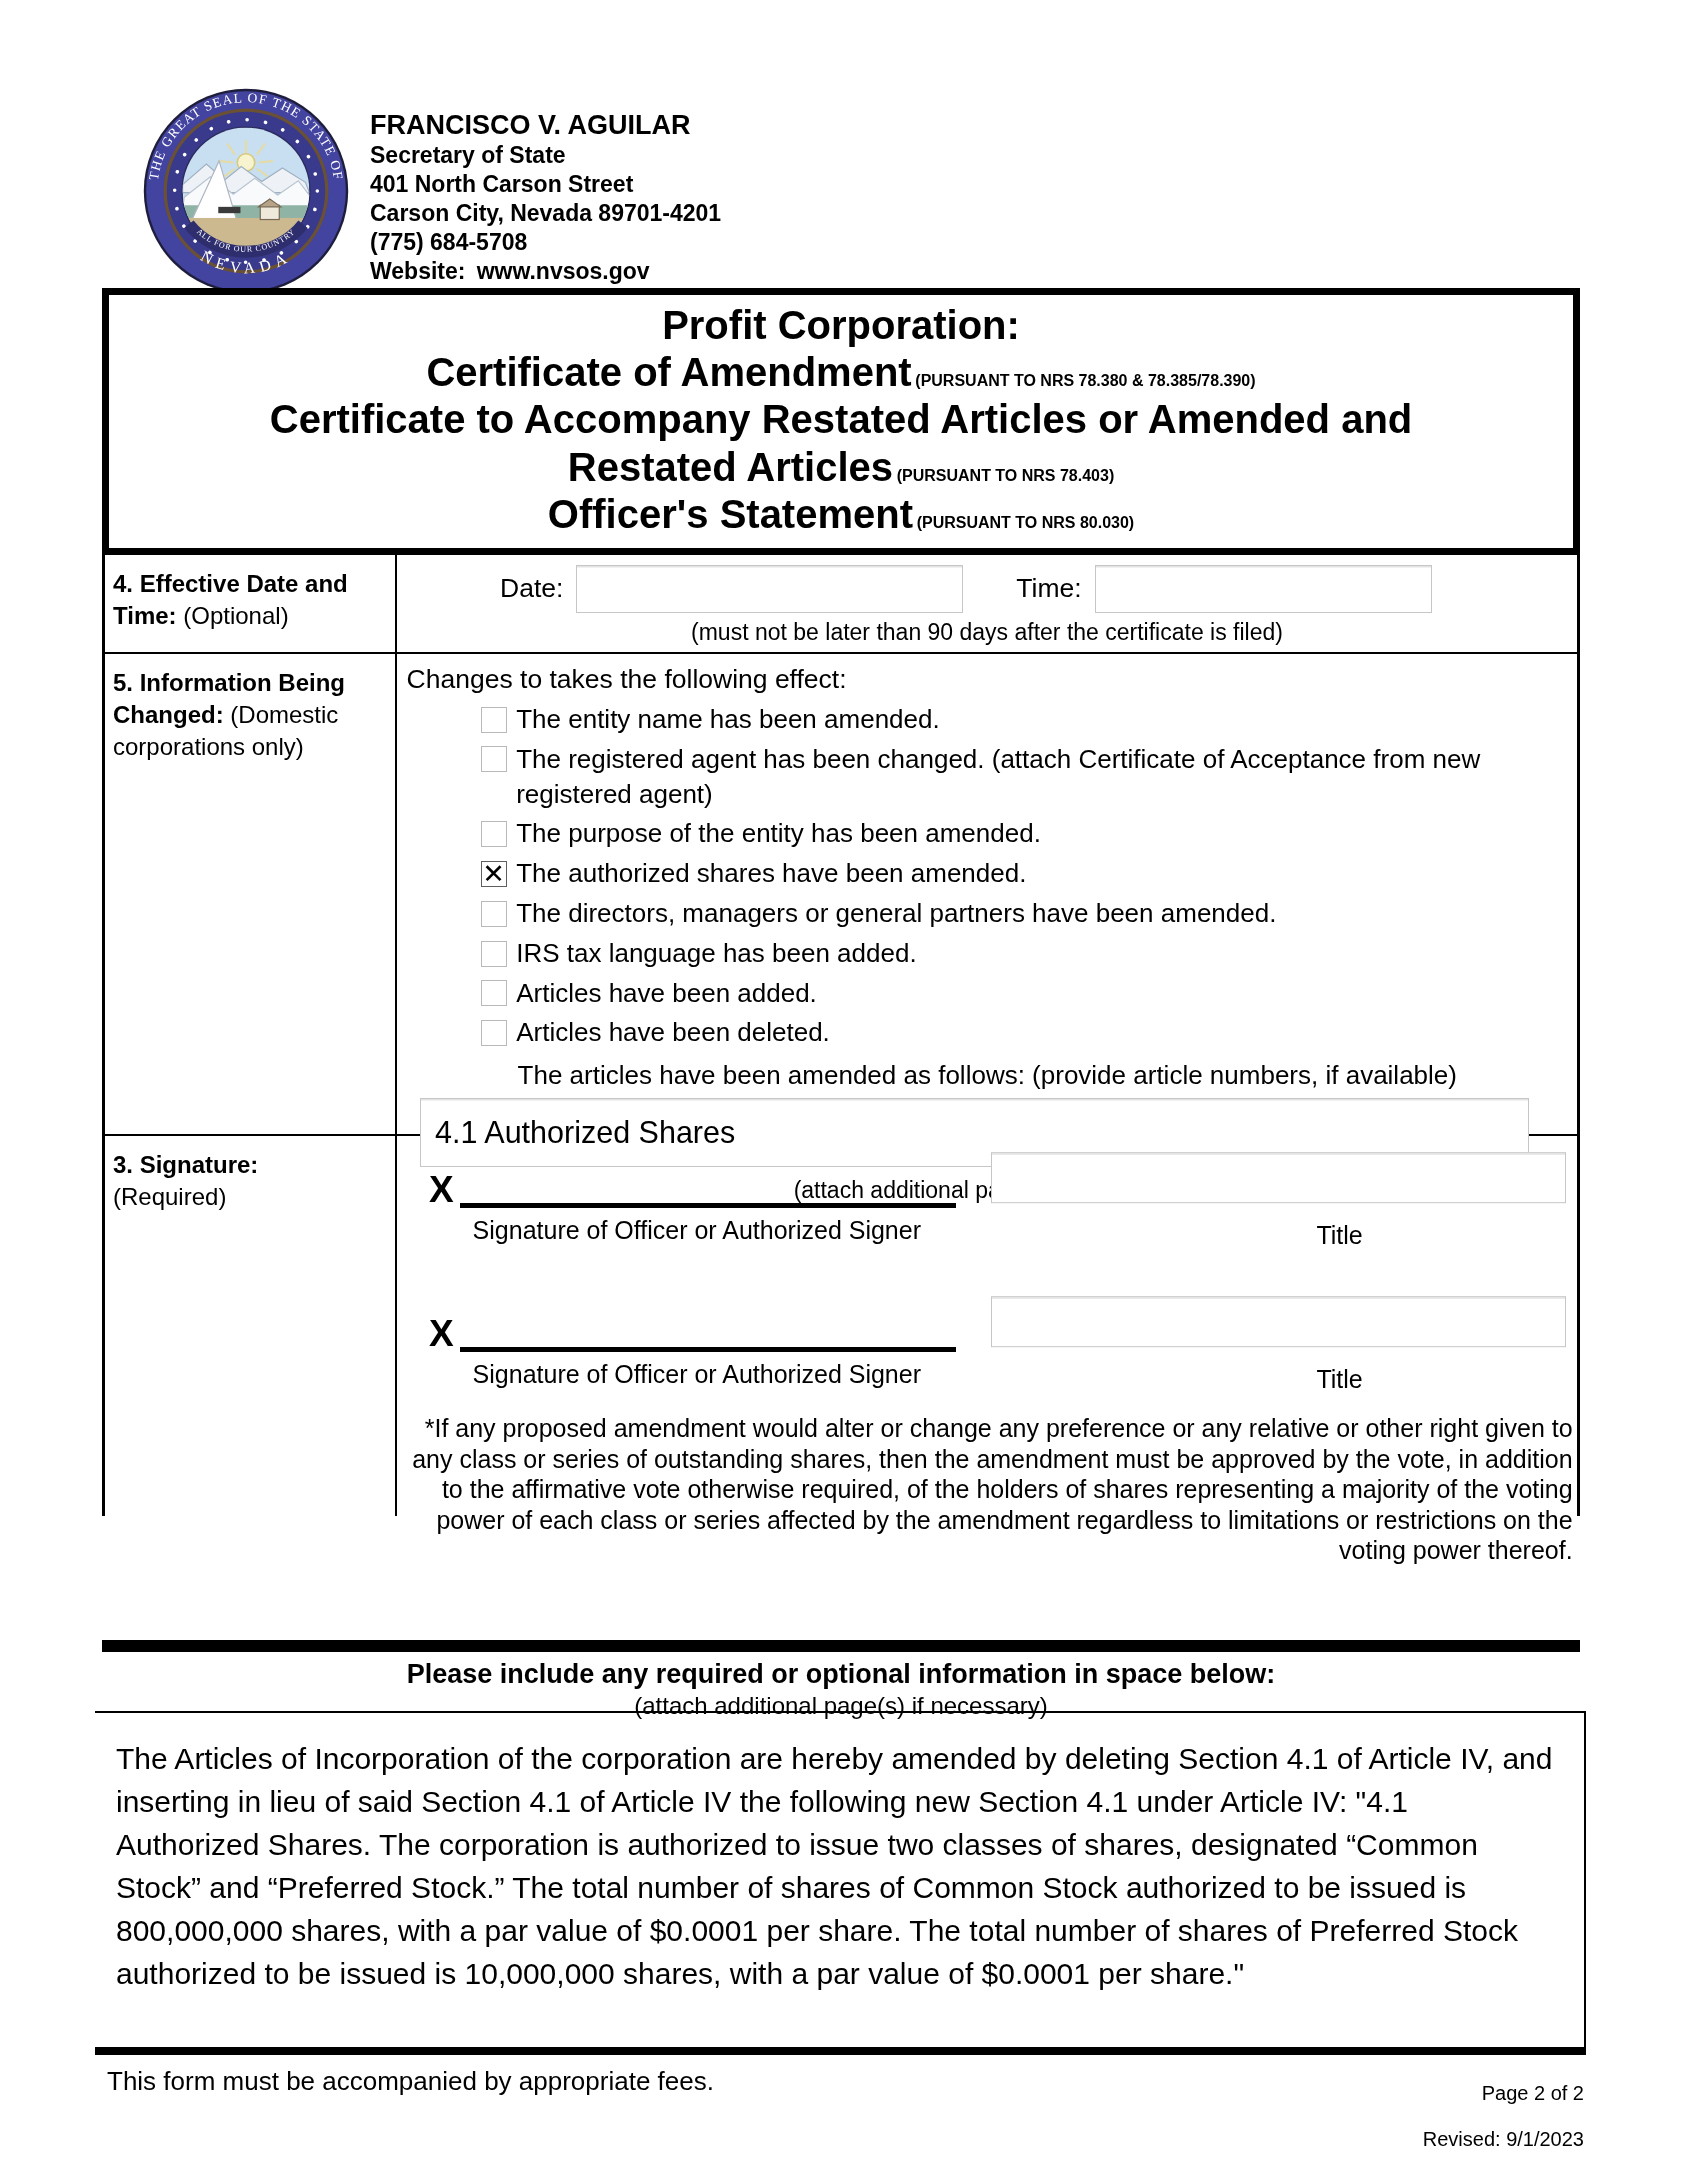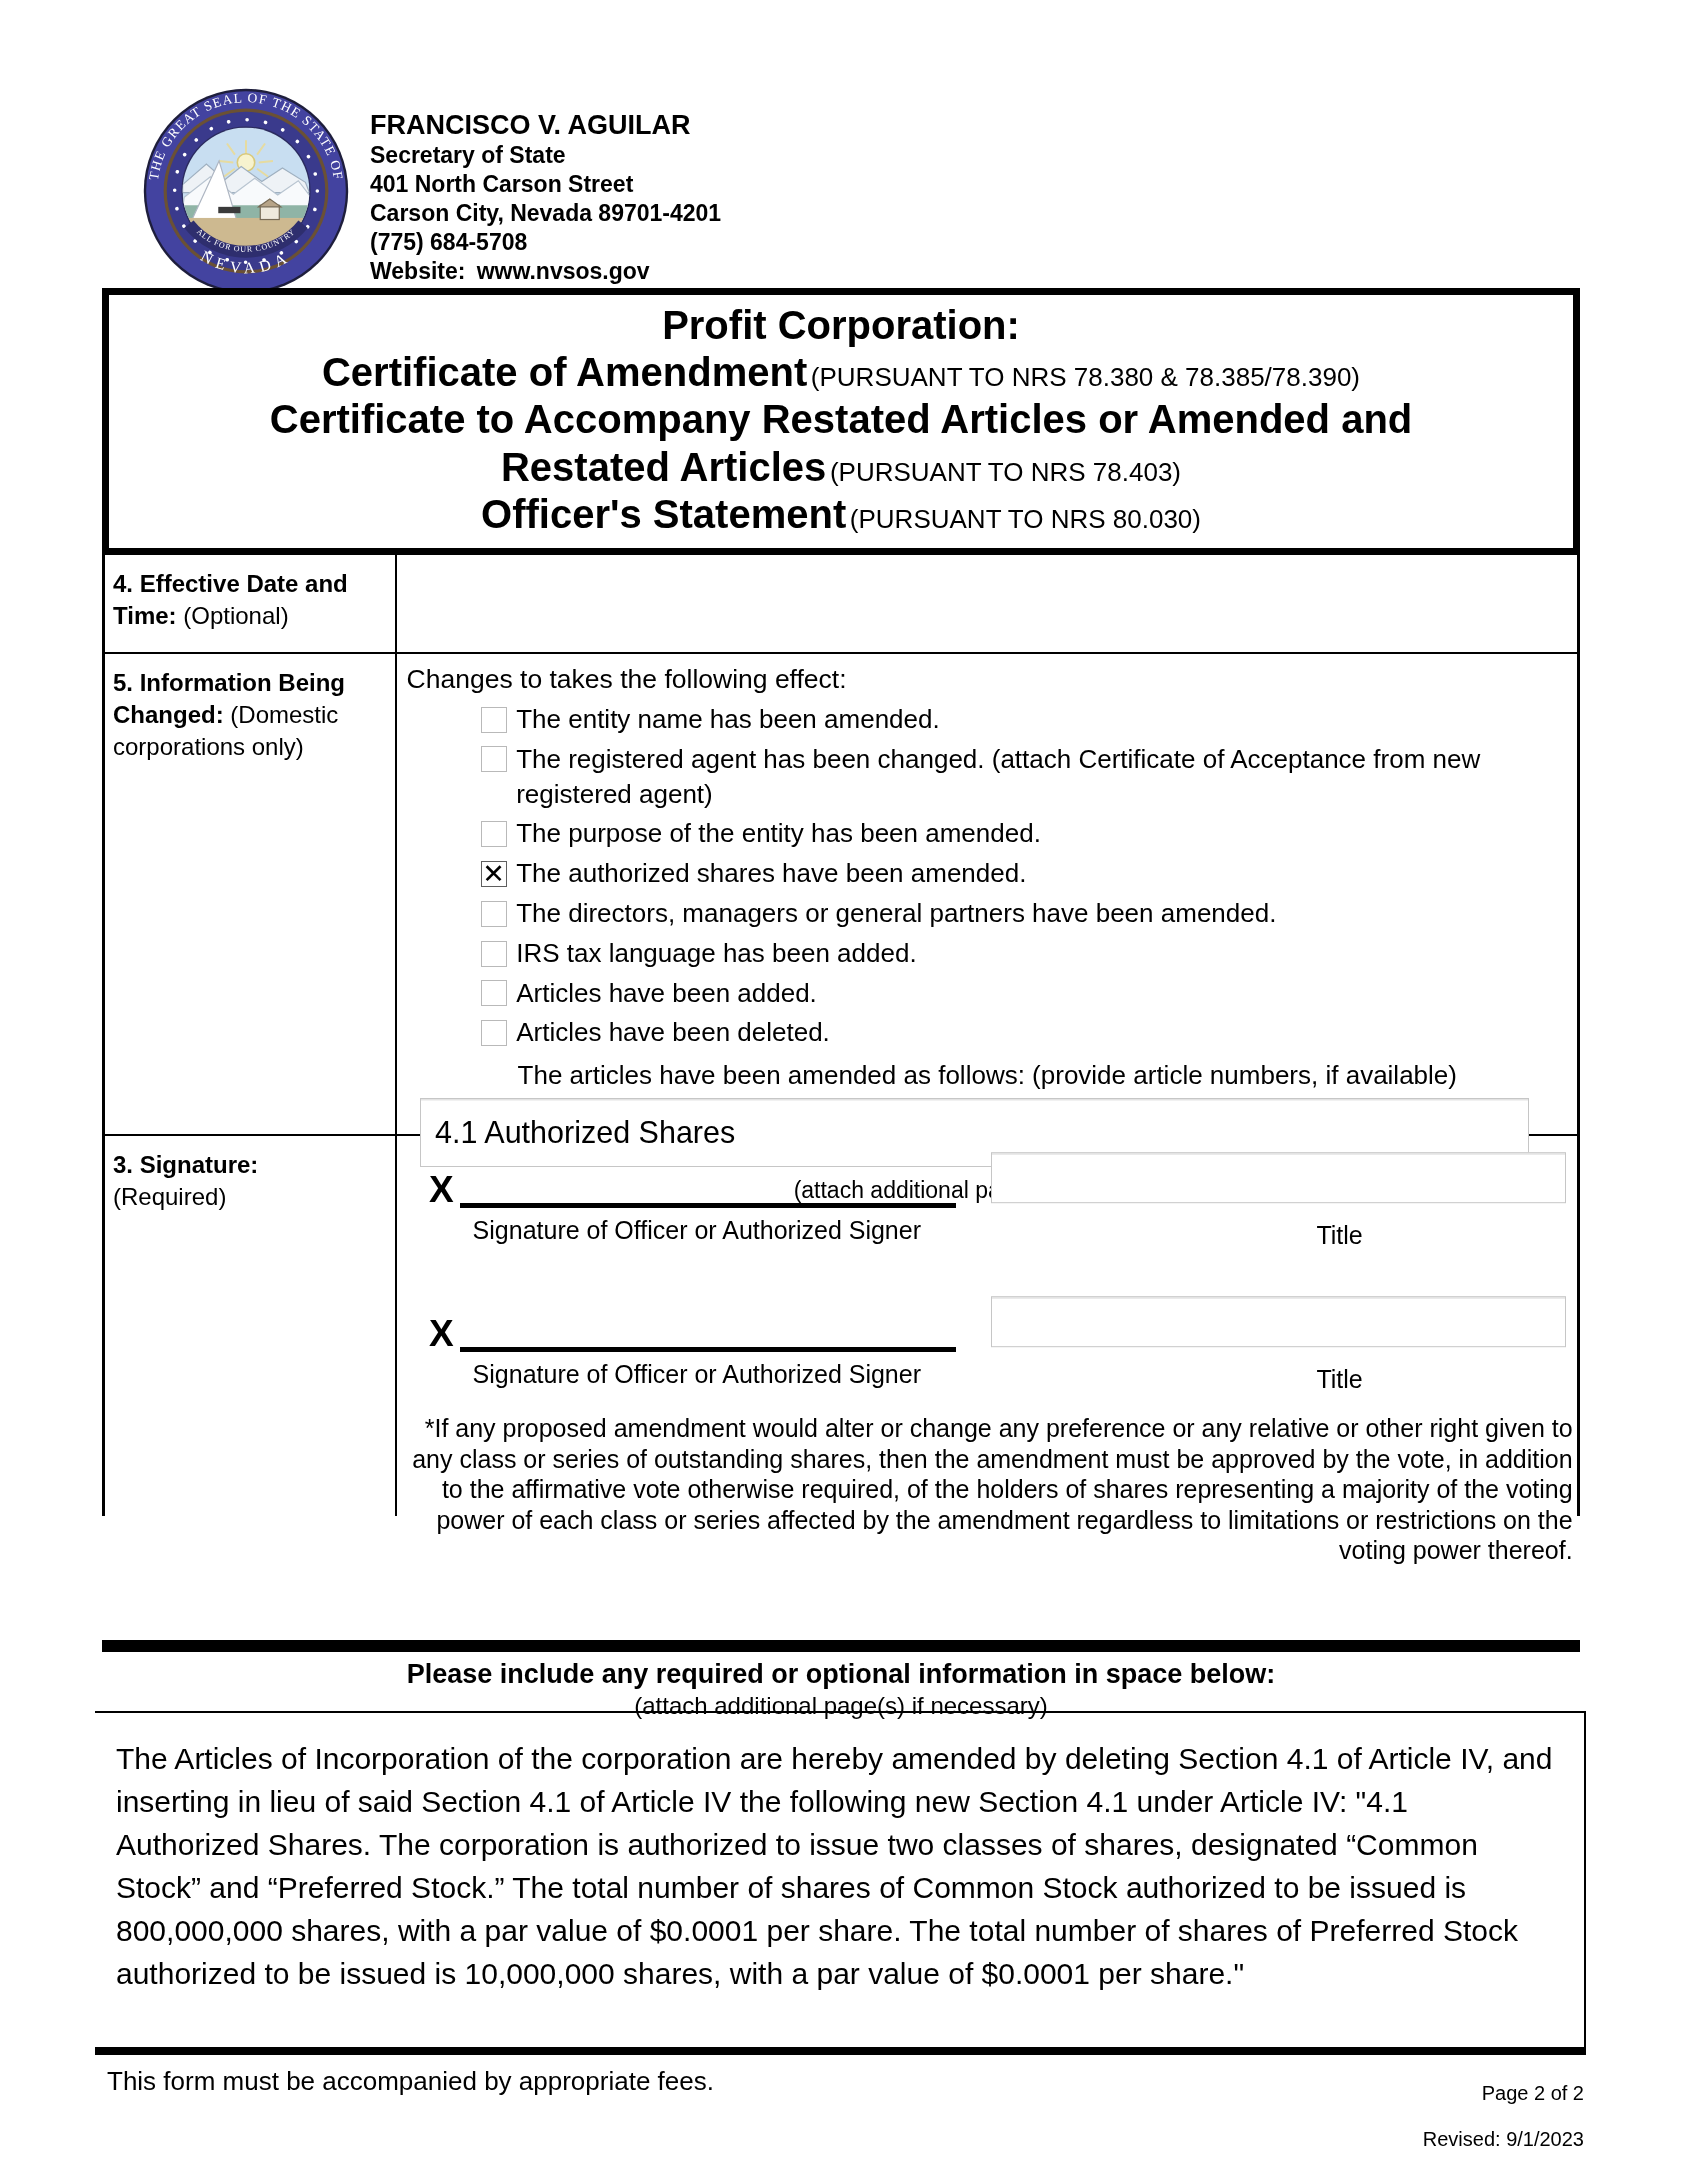--- a/index.html
+++ b/index.html
@@ -20,7 +20,7 @@
     text-align:center; padding:8px 0 11.2px 0;
   }
   .t-big{font-weight:bold; font-size:40px;}
-  .t-small{font-size:26px; font-weight:normal;}
+  .t-small{font-size:16px; font-weight:bold;}
   
   .form-table{
     position:absolute; left:102px; top:555px; width:1478px;

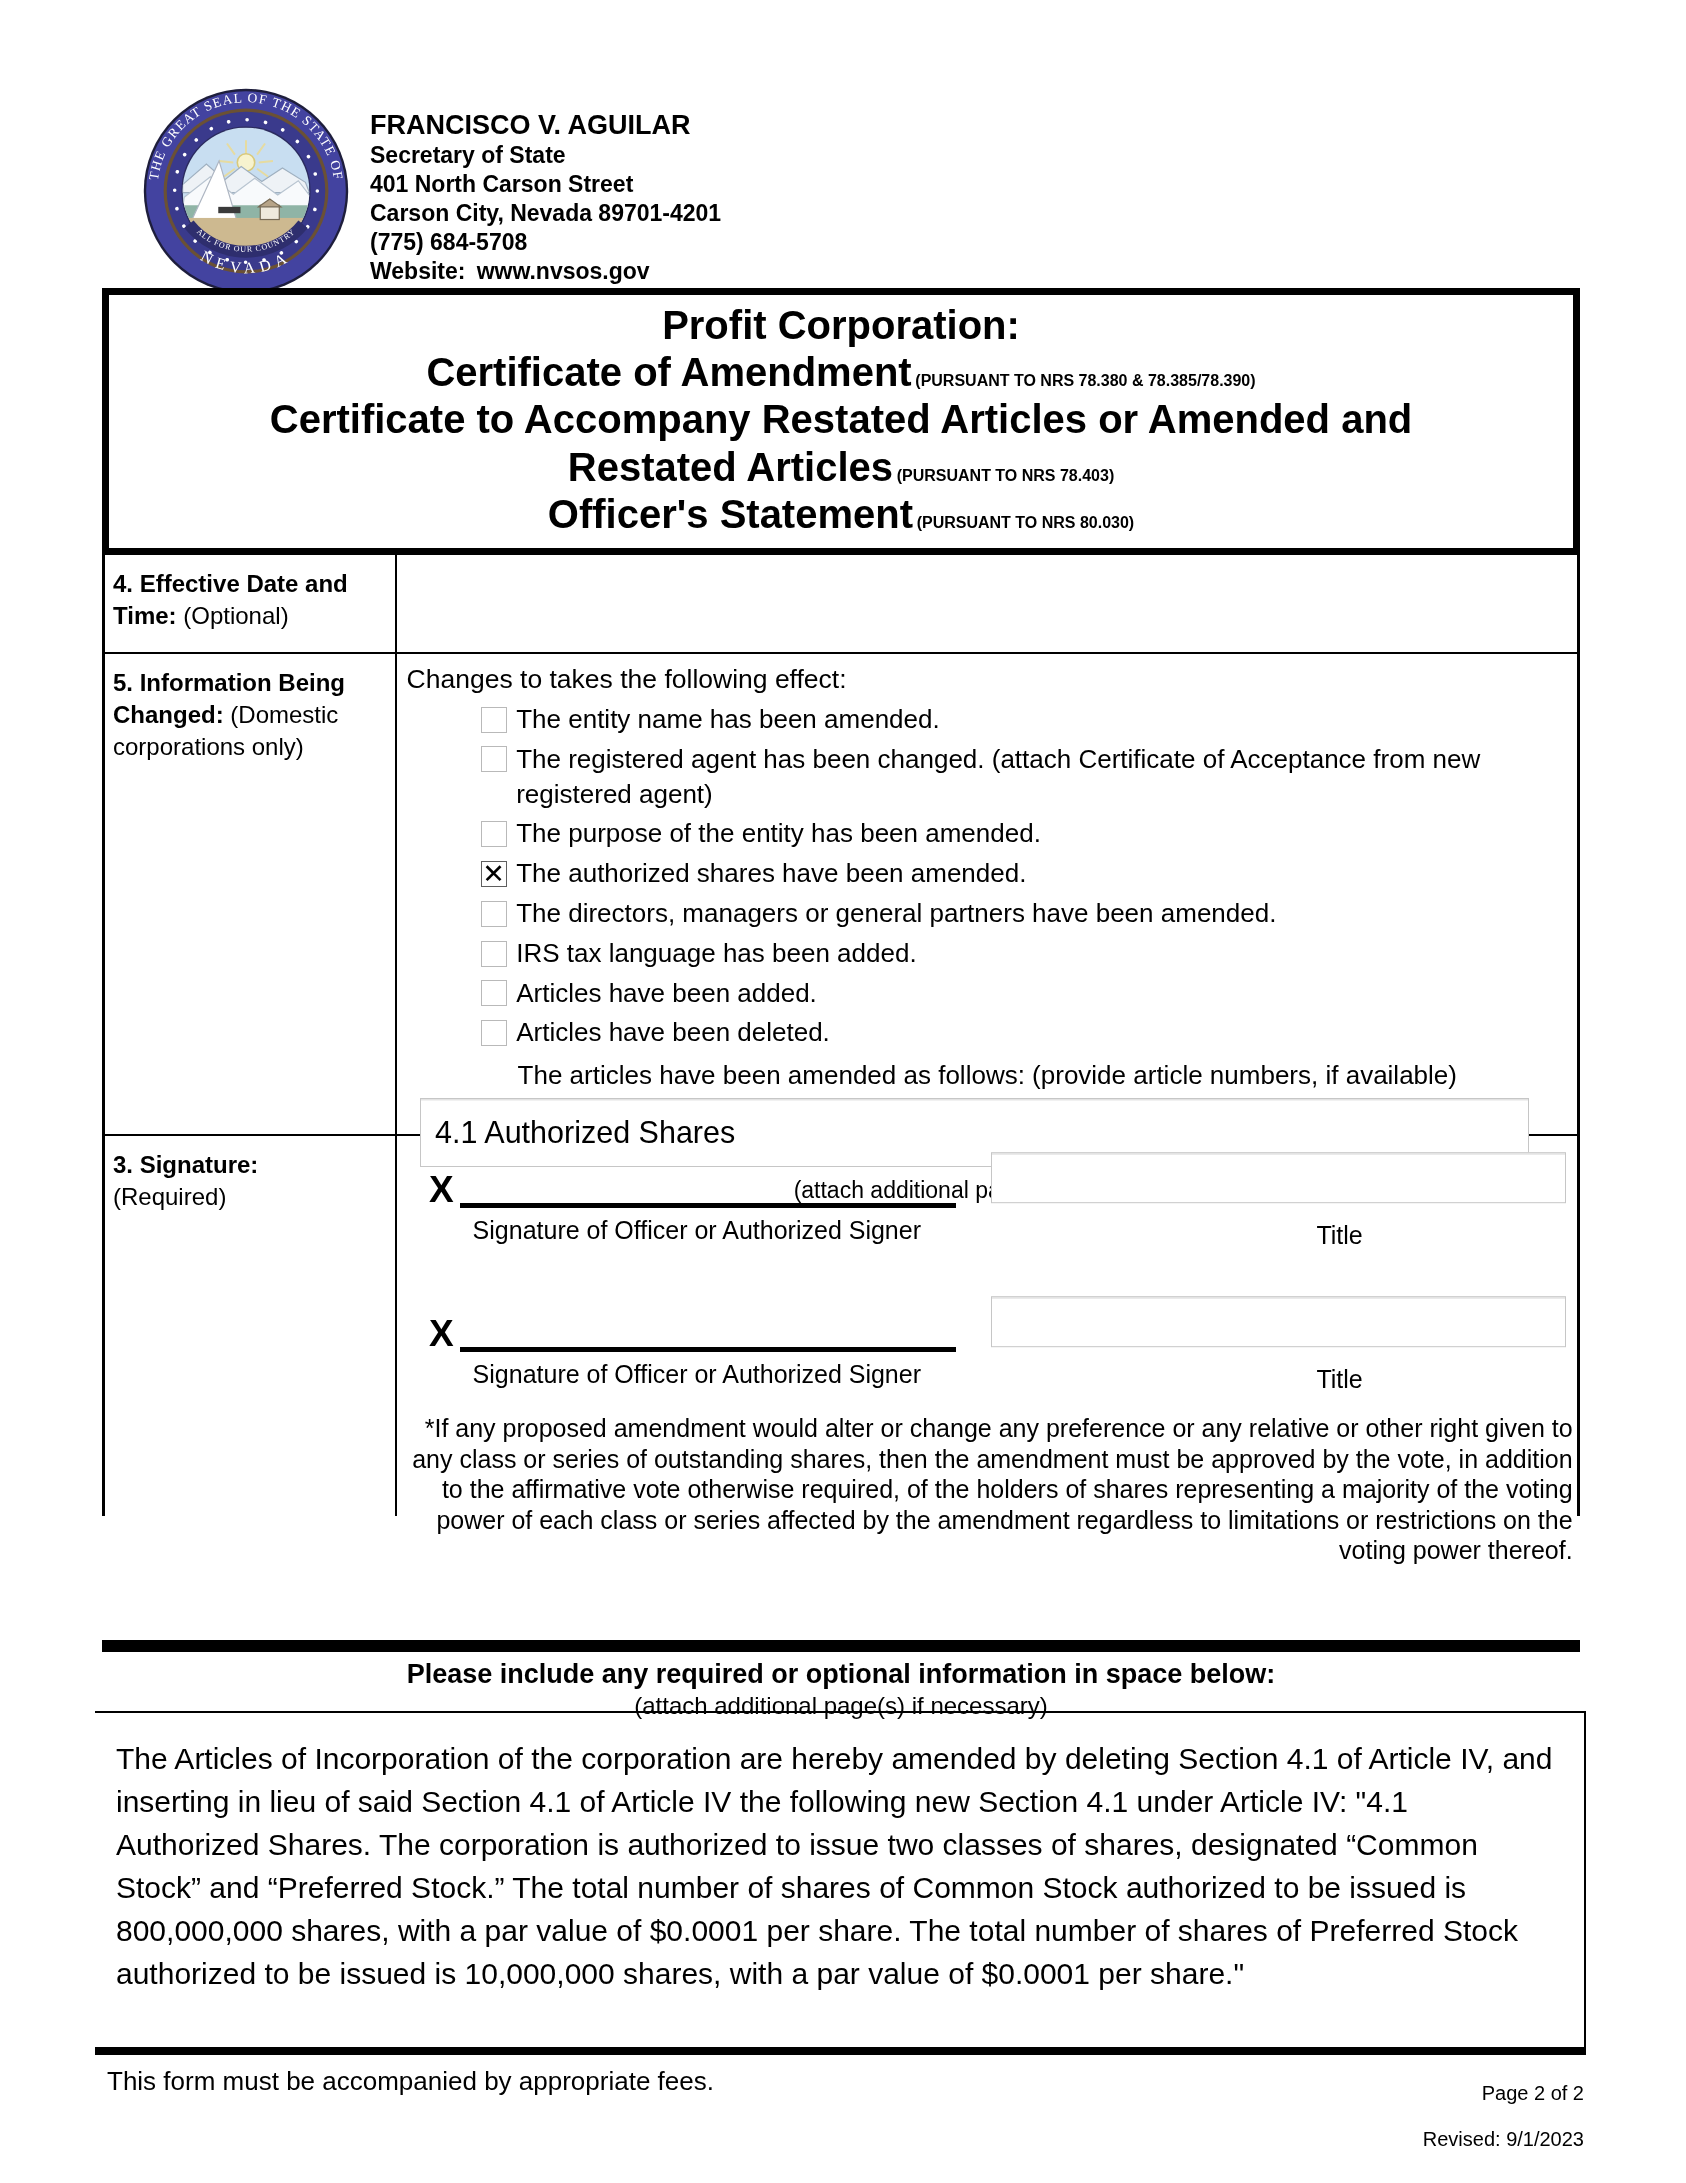--- a/index.html
+++ b/index.html
@@ -186,6 +186,15 @@
         <b>4. Effective Date and Time:</b>
         <span>(Optional)</span>
       </div>
+      <div class="cell-content">
+        <div class="dt-row">
+          <span class="dt-label">Date:</span>
+          <div class="field date-field"></div>
+          <span class="dt-label dt-label2">Time:</span>
+          <div class="field time-field"></div>
+        </div>
+        <div class="dt-note">(must not be later than 90 days after the certificate is filed)</div>
+      </div>
     </div>
 
     <div class="frow r5">

